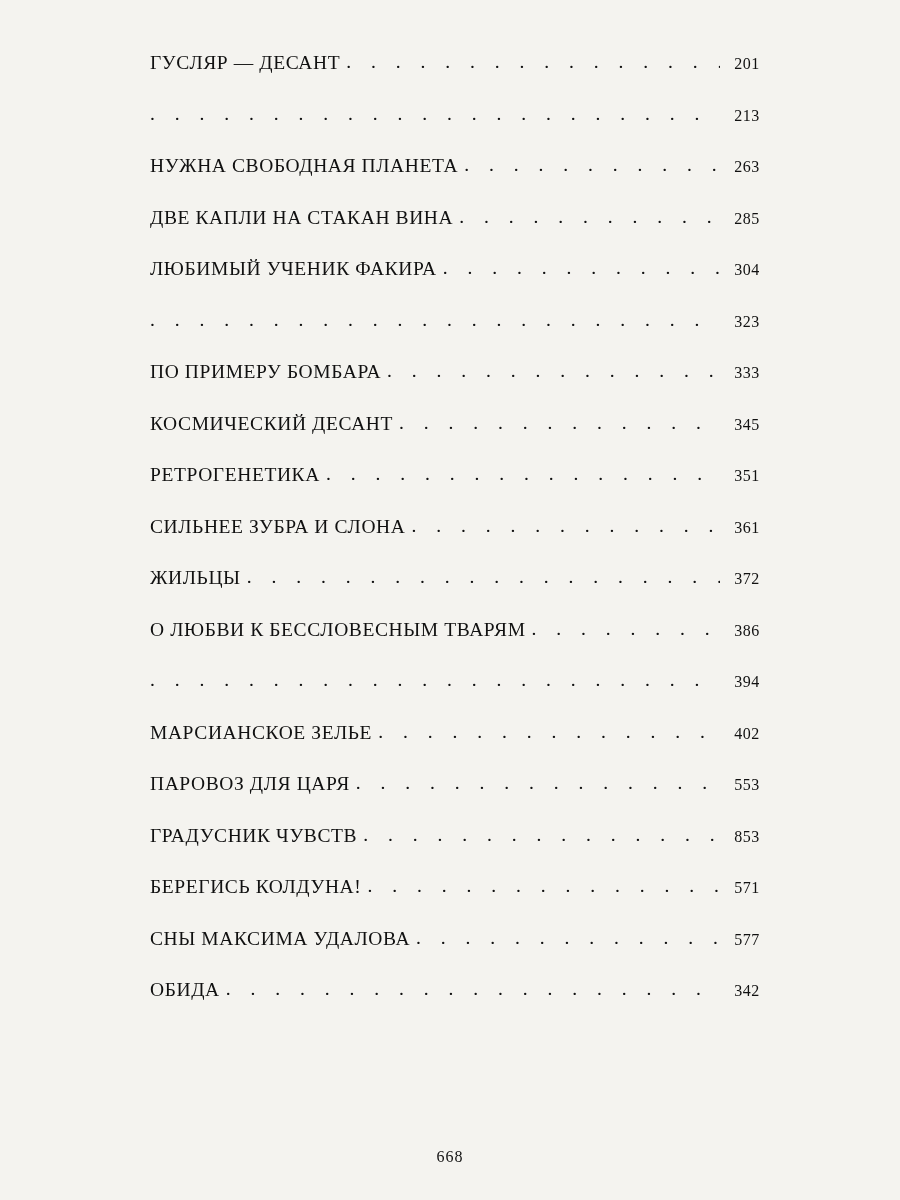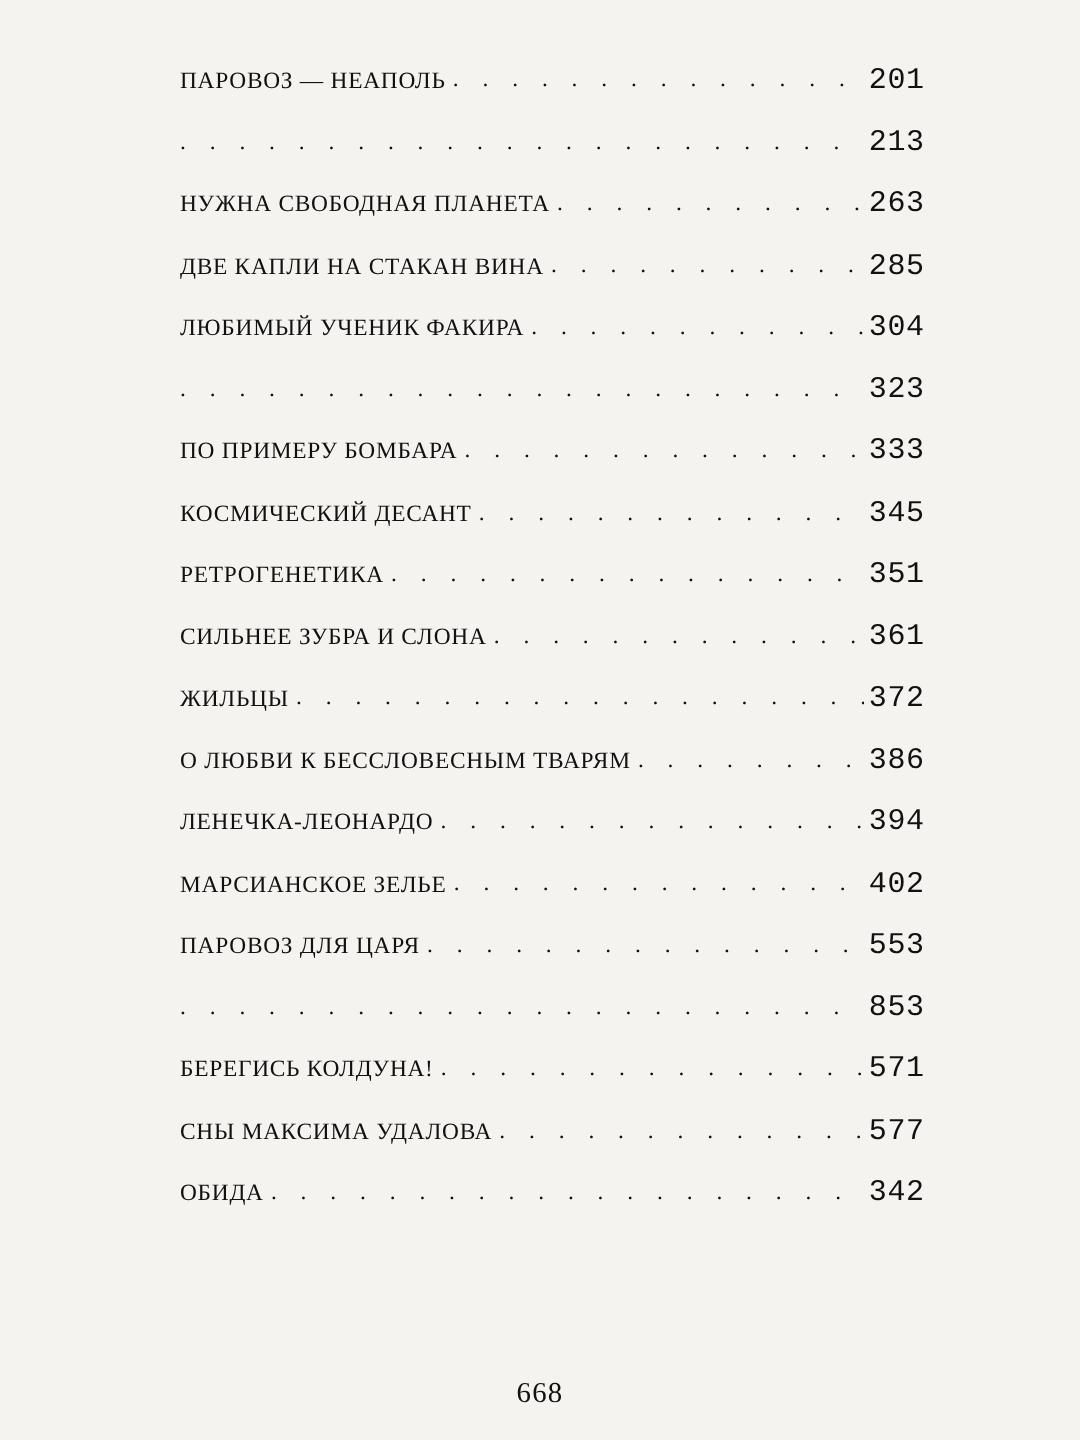--- a/index.html
+++ b/index.html
@@ -76,7 +76,7 @@
 
   <div class="toc">
       <div class="toc-entry">
-        <span class="toc-title">ПАРОВОЗ — НЕАПОЛЬ</span>
+        <span class="toc-title">ГУСЛЯР — ДЕСАНТ</span>
         <span class="toc-dots">. . . . . . . . . . . . . . . . . . . . . . . . . . . . . . . . . . . . . . . . . . . . . . . . . . . . . . . . . . . . . . . . .</span>
         <span class="toc-page">201</span>
       </div>

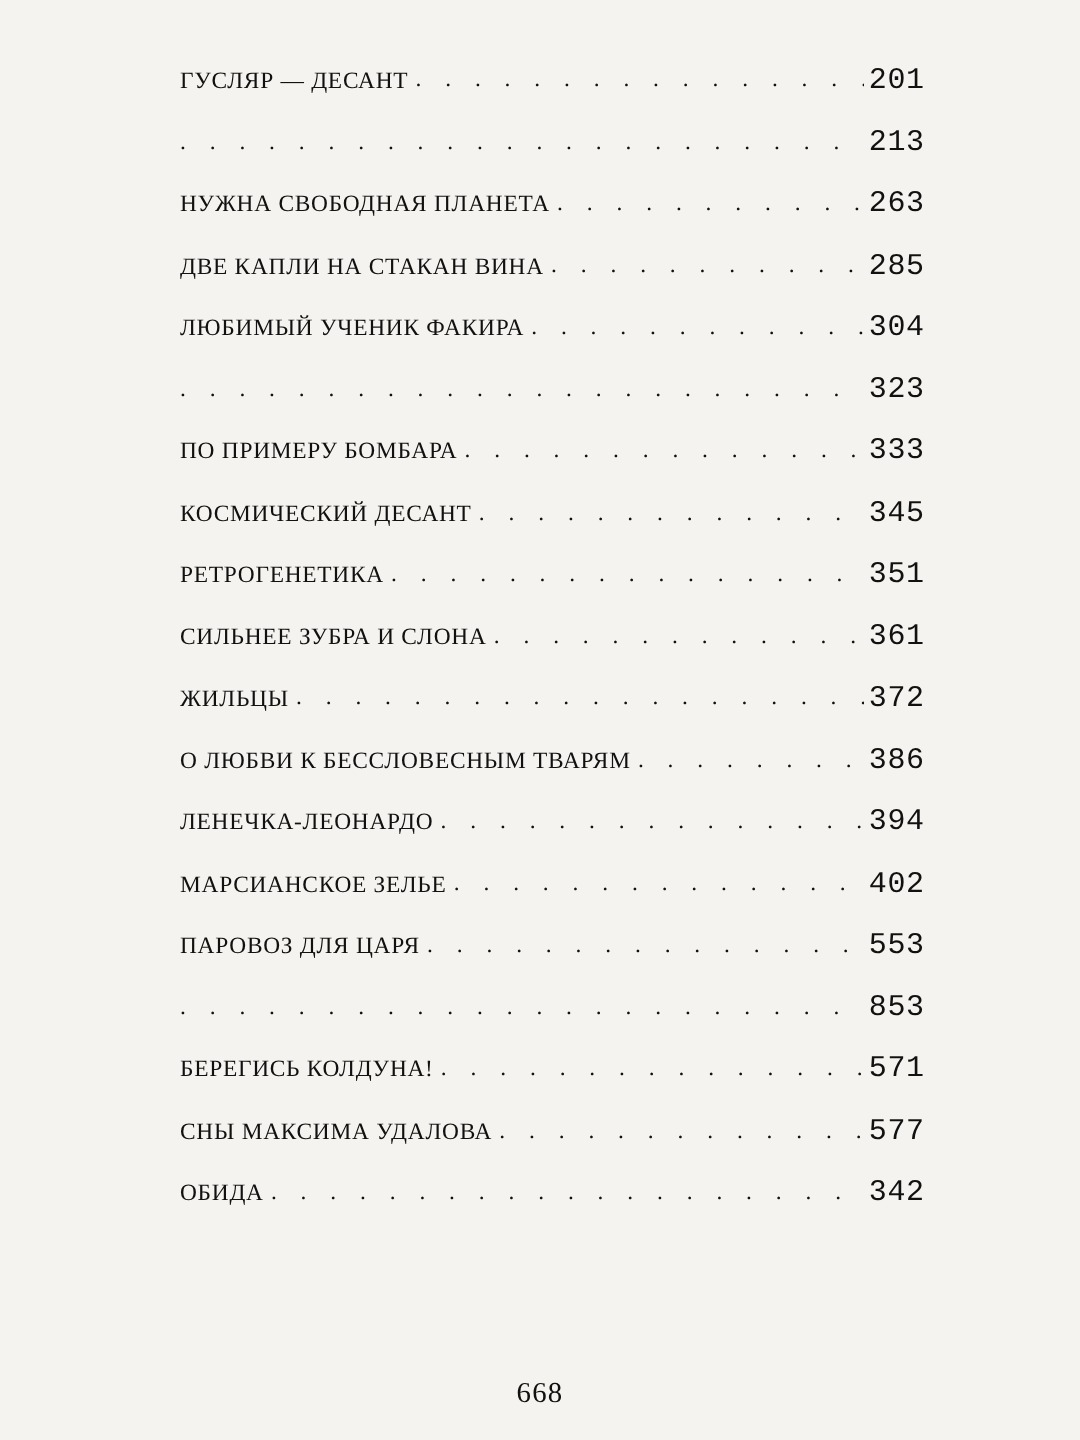--- a/index.html
+++ b/index.html
@@ -54,9 +54,8 @@
     flex: 0 0 auto;
     width: 46px;
     text-align: center;
-    font-size: 25px;
+    font-size: 16px;
     letter-spacing: 0.5px;
-    font-family: Liberation Mono, monospace;
   }
   .folio {
     position: absolute;

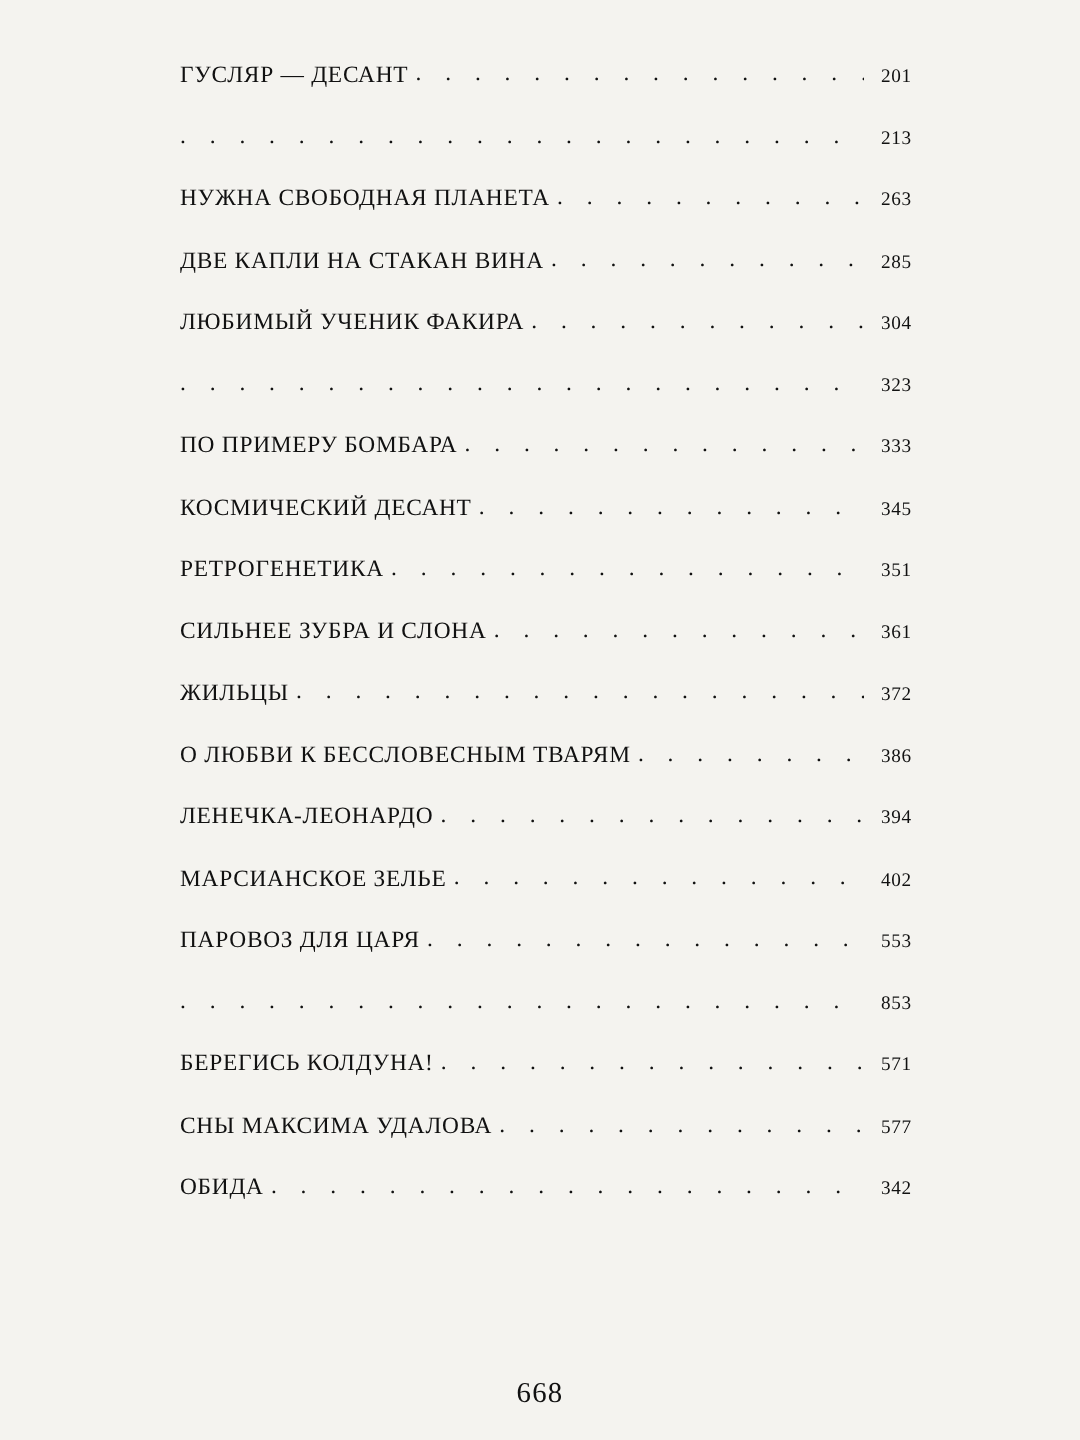--- a/index.html
+++ b/index.html
@@ -133,7 +133,6 @@
         <span class="toc-page">386</span>
       </div>
       <div class="toc-entry">
-        <span class="toc-title">ЛЕНЕЧКА-ЛЕОНАРДО</span>
         <span class="toc-dots">. . . . . . . . . . . . . . . . . . . . . . . . . . . . . . . . . . . . . . . . . . . . . . . . . . . . . . . . . . . . . . . . .</span>
         <span class="toc-page">394</span>
       </div>

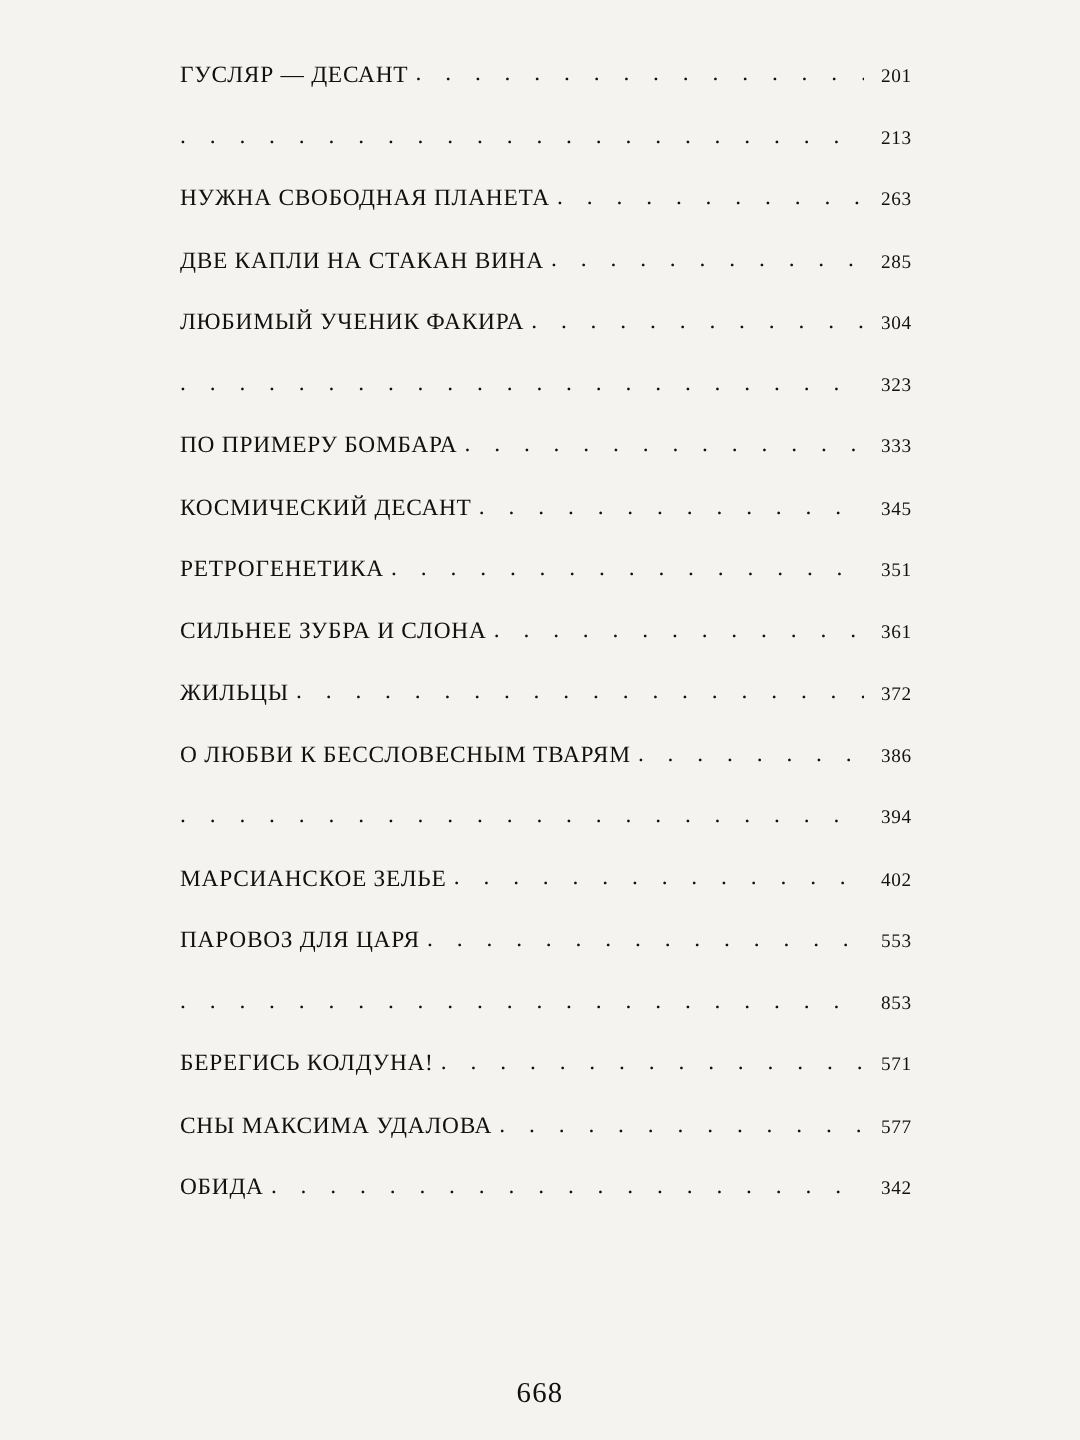--- a/index.html
+++ b/index.html
@@ -147,6 +147,7 @@
         <span class="toc-page">553</span>
       </div>
       <div class="toc-entry">
+        <span class="toc-title">ГРАДУСНИК ЧУВСТВ</span>
         <span class="toc-dots">. . . . . . . . . . . . . . . . . . . . . . . . . . . . . . . . . . . . . . . . . . . . . . . . . . . . . . . . . . . . . . . . .</span>
         <span class="toc-page">853</span>
       </div>

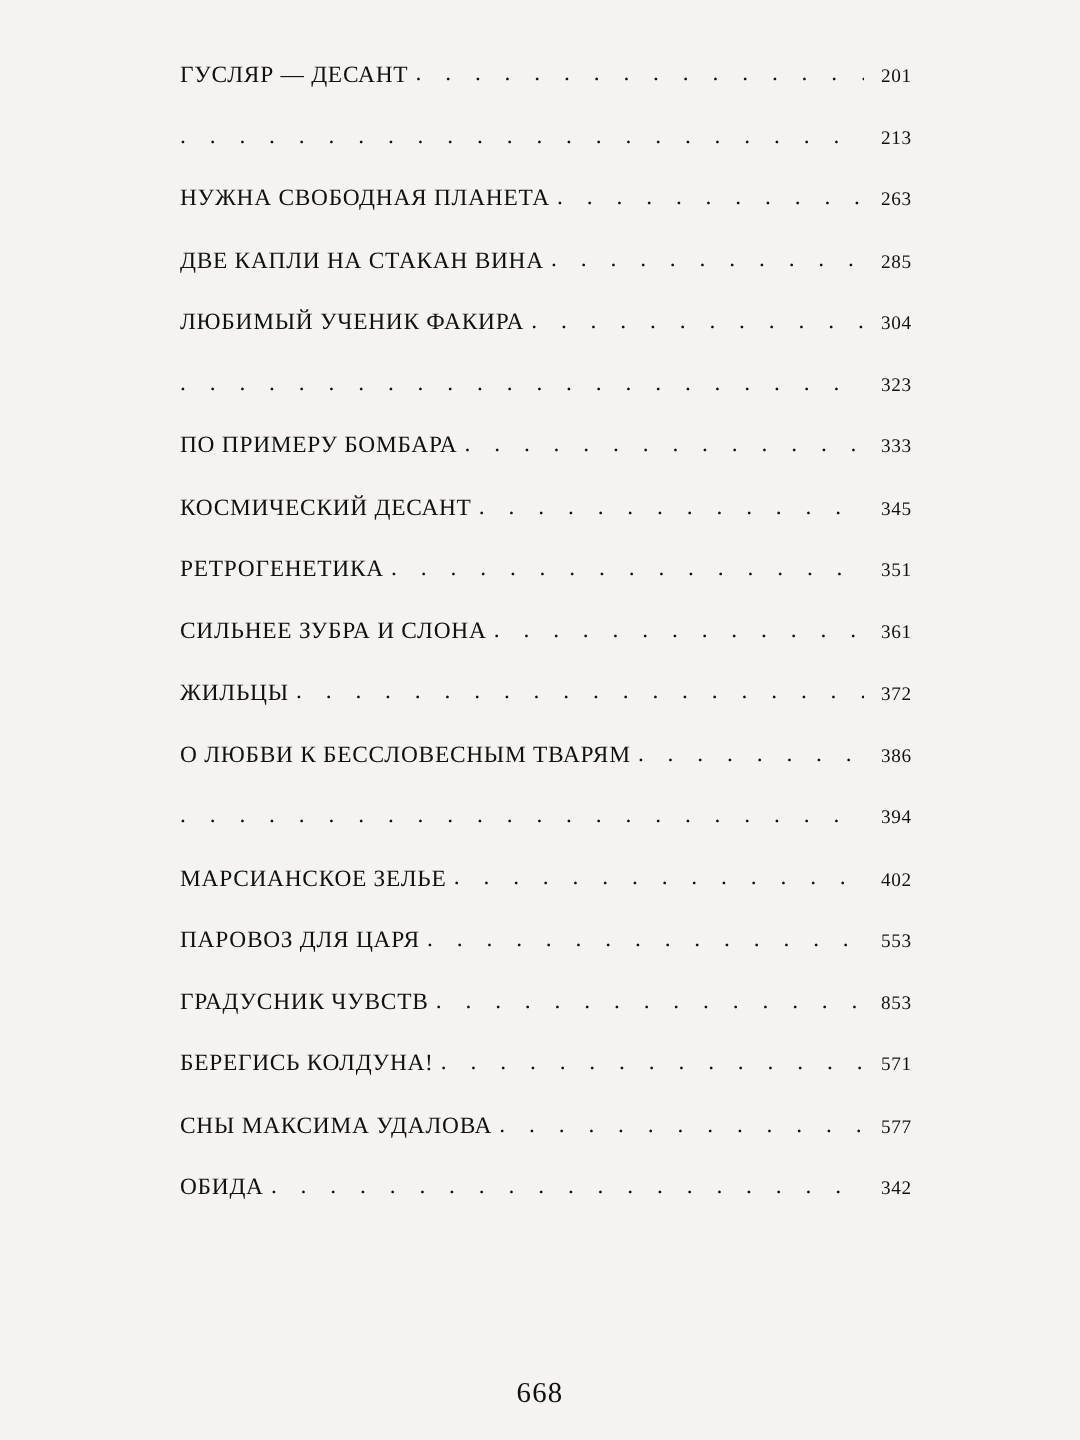--- a/index.html
+++ b/index.html
@@ -63,7 +63,7 @@
     right: 0;
     top: 1148px;
     text-align: center;
-    font-size: 24px;
+    font-size: 16px;
     letter-spacing: 1px;
     color: #111111;
   }

